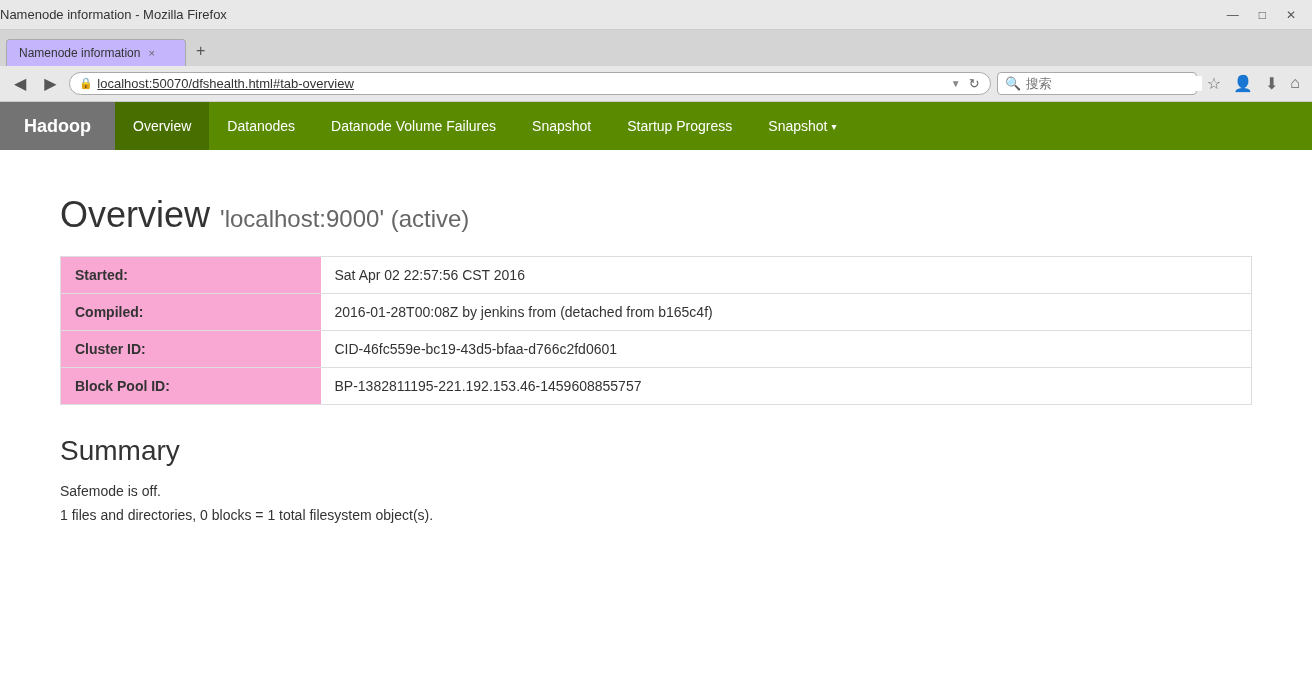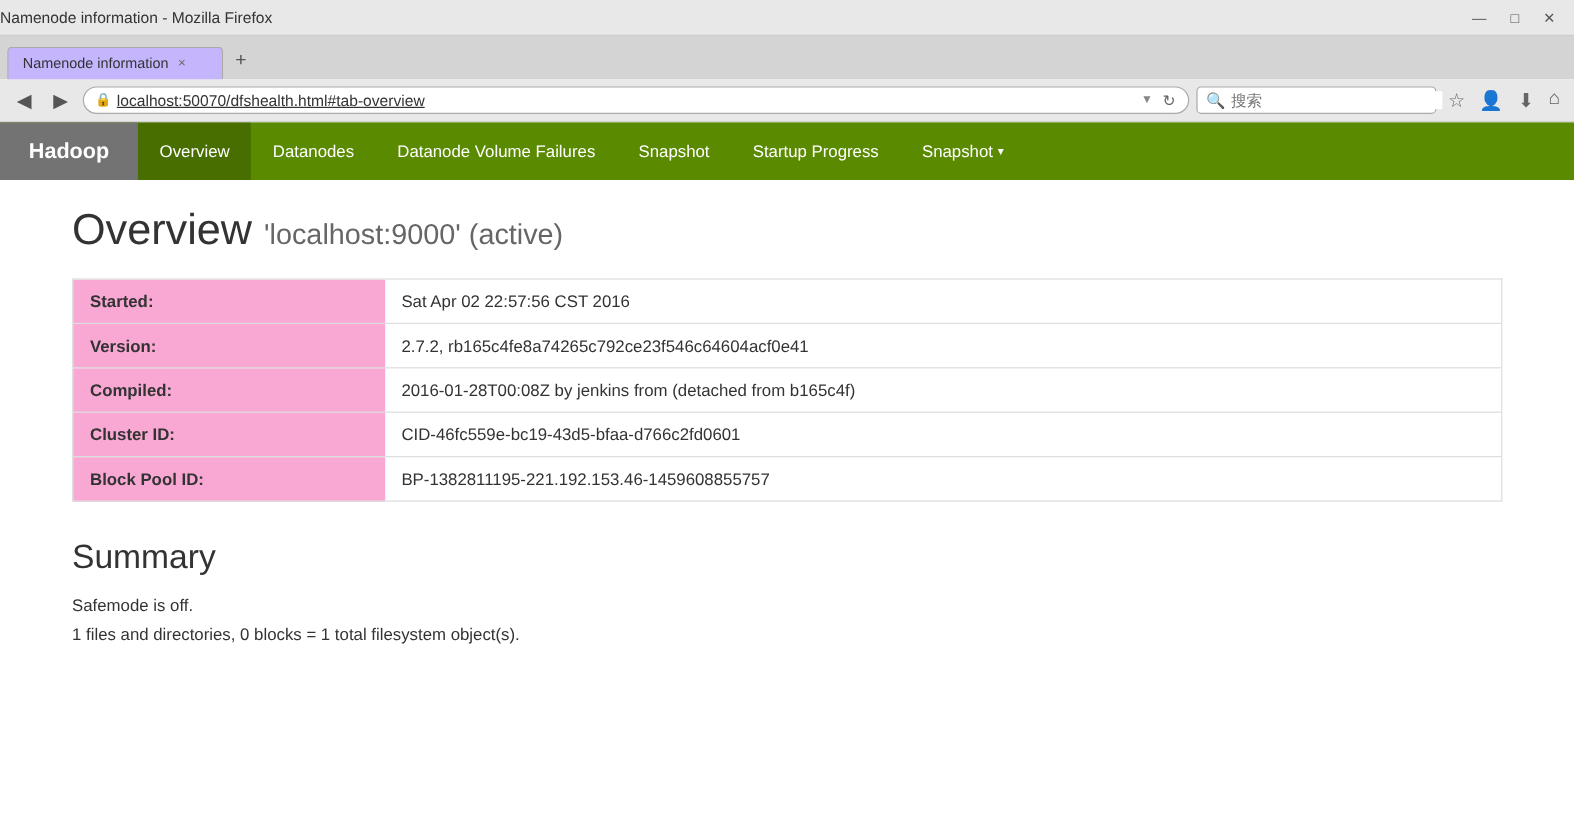--- a/index.html
+++ b/index.html
@@ -141,6 +141,7 @@
     
     .page-content {
       padding: 20px 60px;
+      margin-top: 24px;
     }
     .page-title {
       font-size: 36px;

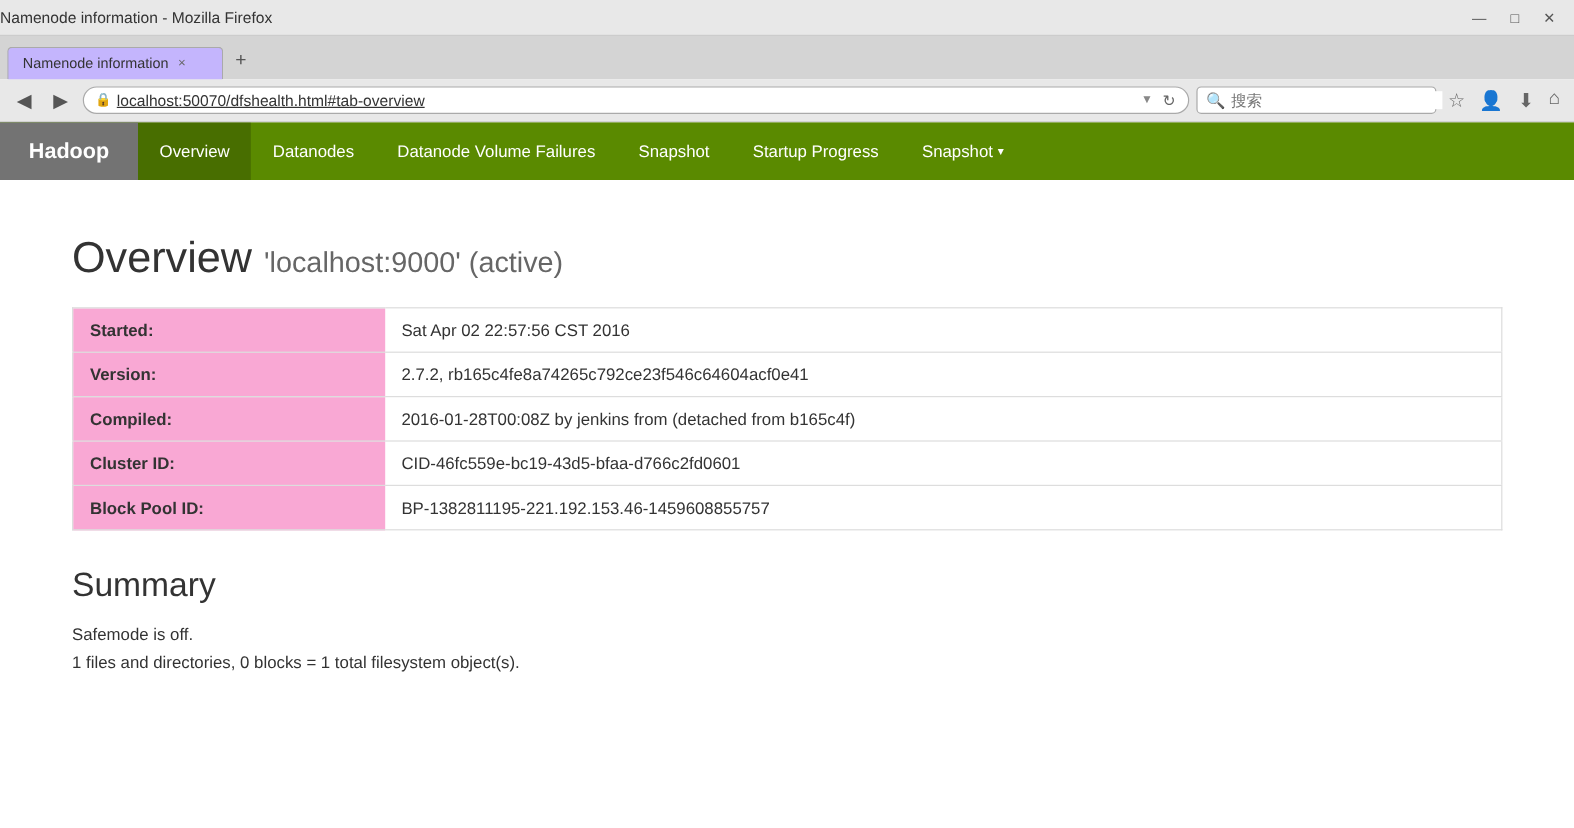--- a/index.html
+++ b/index.html
@@ -272,10 +272,6 @@
       <td>Sat Apr 02 22:57:56 CST 2016</td>
     </tr>
     <tr>
-      <td>Version:</td>
-      <td>2.7.2, rb165c4fe8a74265c792ce23f546c64604acf0e41</td>
-    </tr>
-    <tr>
       <td>Compiled:</td>
       <td>2016-01-28T00:08Z by jenkins from (detached from b165c4f)</td>
     </tr>

